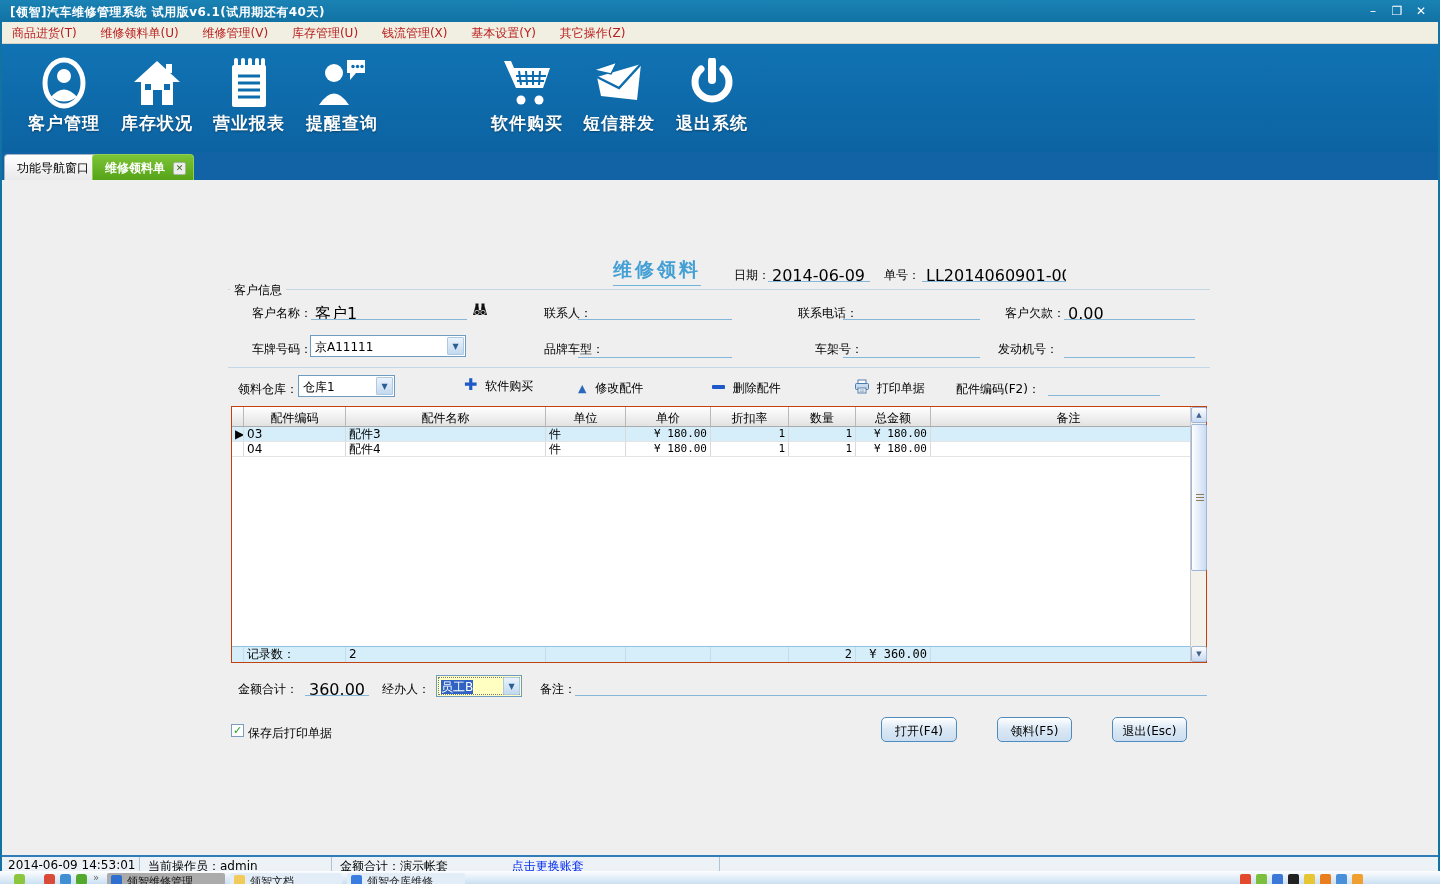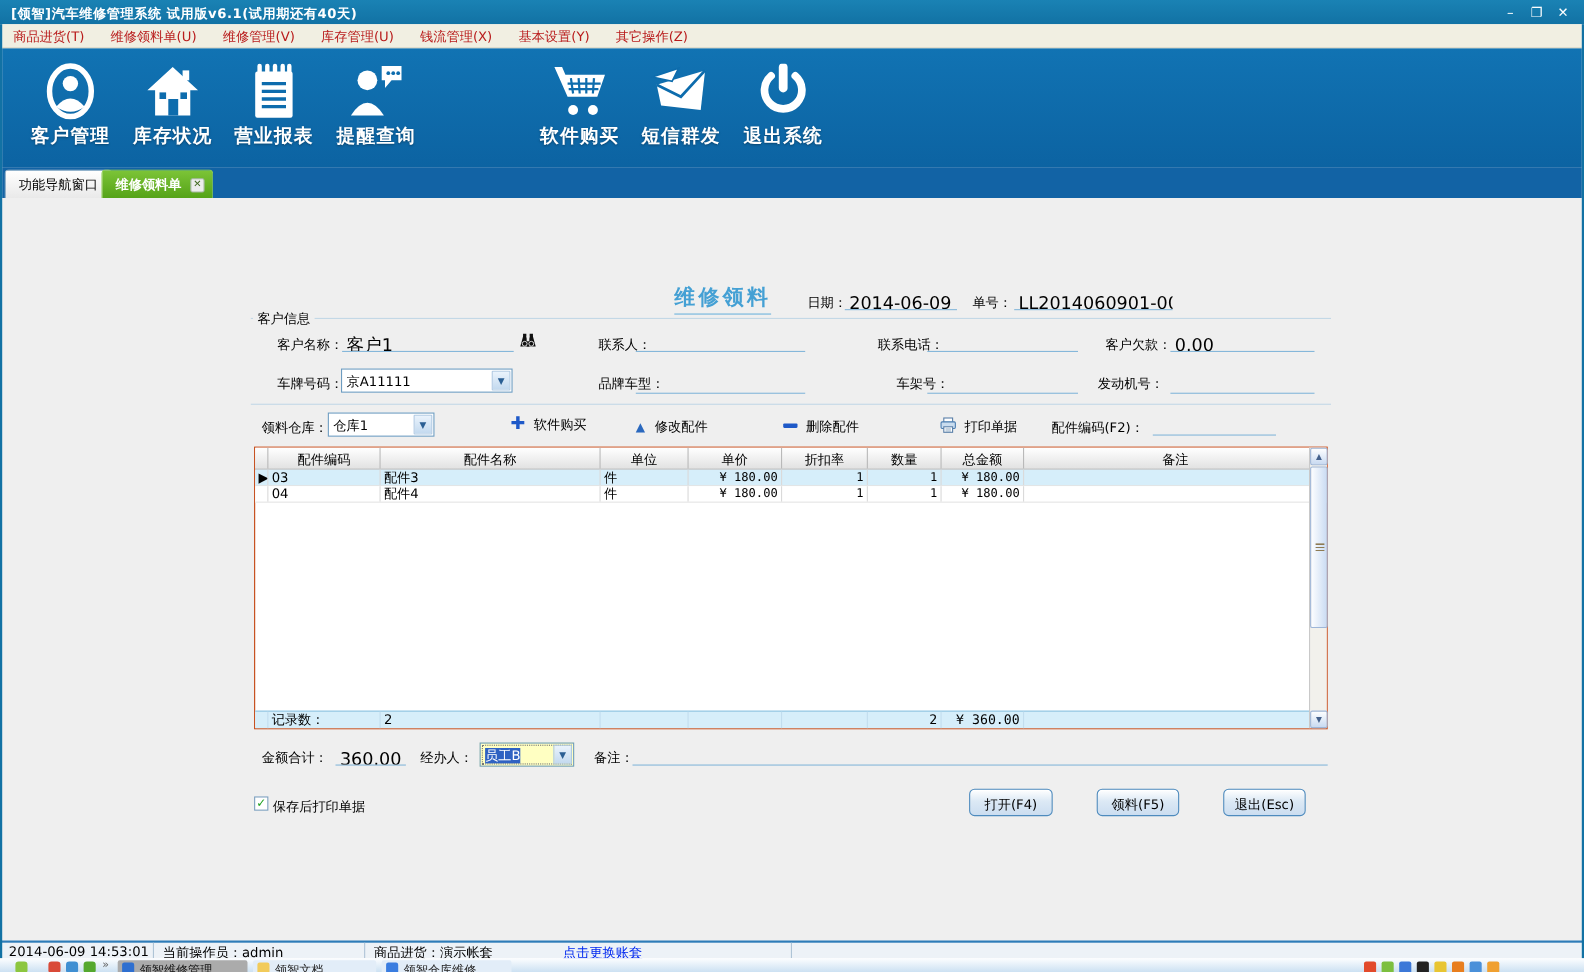--- a/index.html
+++ b/index.html
@@ -372,7 +372,7 @@
     <div class="spanel" style="left:0; width:140px;">2014-06-09 14:53:01</div>
     <div class="spanel" style="left:140px; width:192px;">当前操作员：admin</div>
     <div class="spanel" style="left:332px; width:388px;">
-      <span>商品进货：演示帐套</span>
+      <span>金额合计：演示帐套</span>
       <span class="slink" style="margin-left:60px;">点击更换账套</span>
     </div>
   </div>

